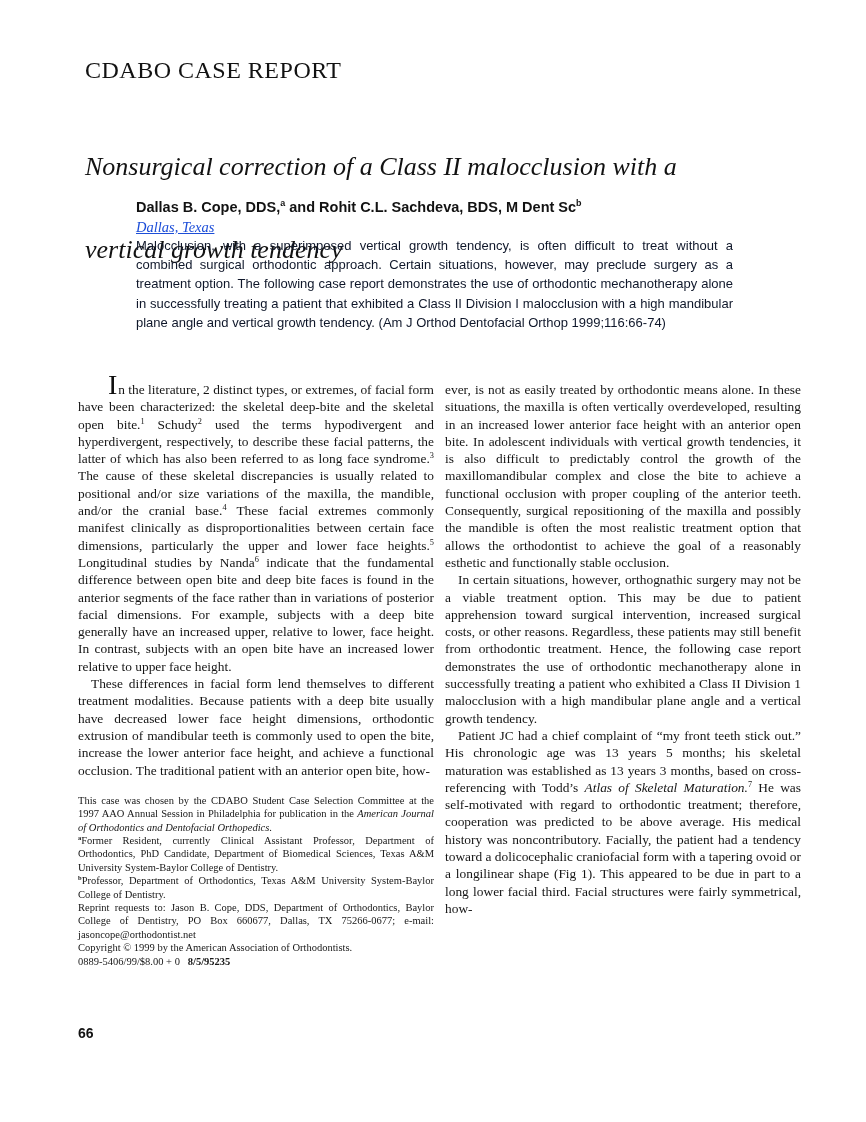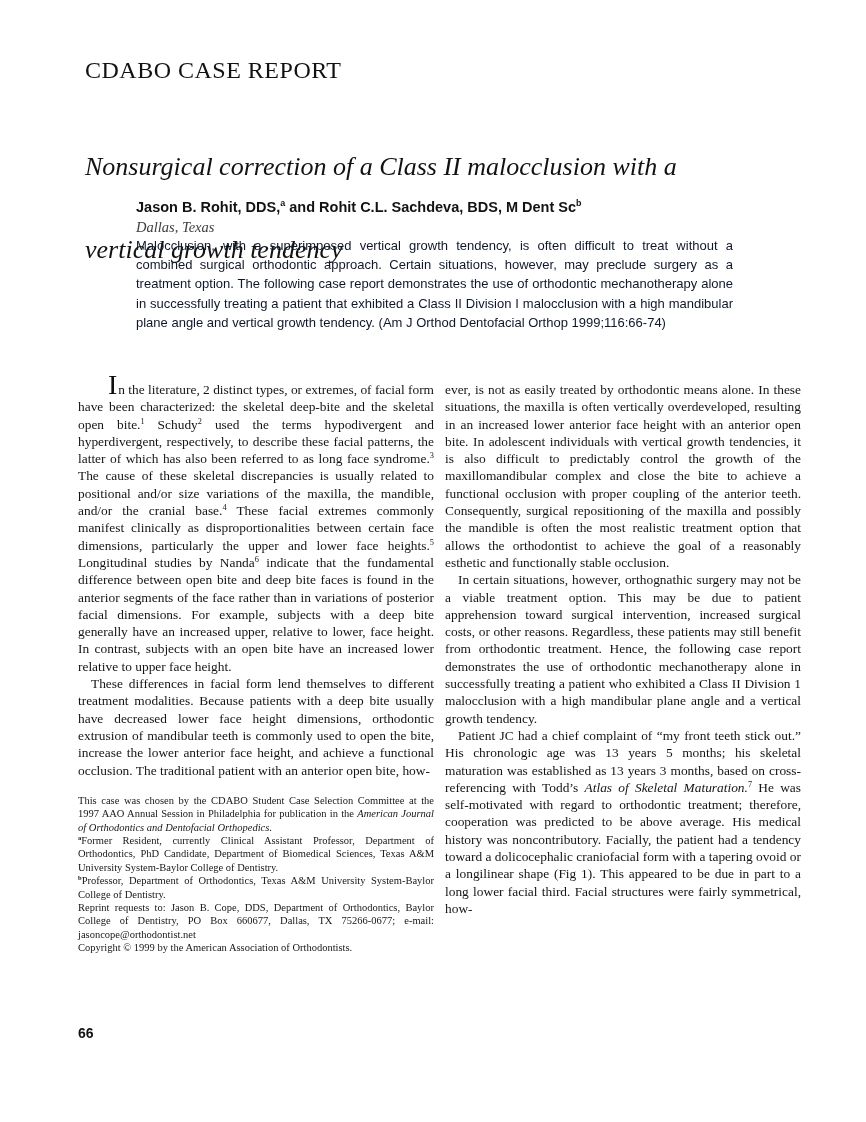--- a/index.html
+++ b/index.html
@@ -88,7 +88,7 @@
     <span>vertical growth tendency</span>
   </h1>
 
-  <div class="authors"><span>Jason B. Rohit, DDS,</span><span class="sup">a</span><span> and Rohit C.L. Sachdeva, BDS, M Dent Sc</span><span class="sup">b</span></div>
+  <div class="authors"><span>Dallas B. Cope, DDS,</span><span class="sup">a</span><span> and Rohit C.L. Sachdeva, BDS, M Dent Sc</span><span class="sup">b</span></div>
   <div class="location">Dallas, Texas</div>
 
   <div class="abstract">Malocclusion, with a superimposed vertical growth tendency, is often difficult to treat without a combined surgical orthodontic approach. Certain situations, however, may preclude surgery as a treatment option. The following case report demonstrates the use of orthodontic mechanotherapy alone in successfully treating a patient that exhibited a Class II Division I malocclusion with a high mandibular plane angle and vertical growth tendency. (Am J Orthod Dentofacial Orthop 1999;116:66-74)</div>

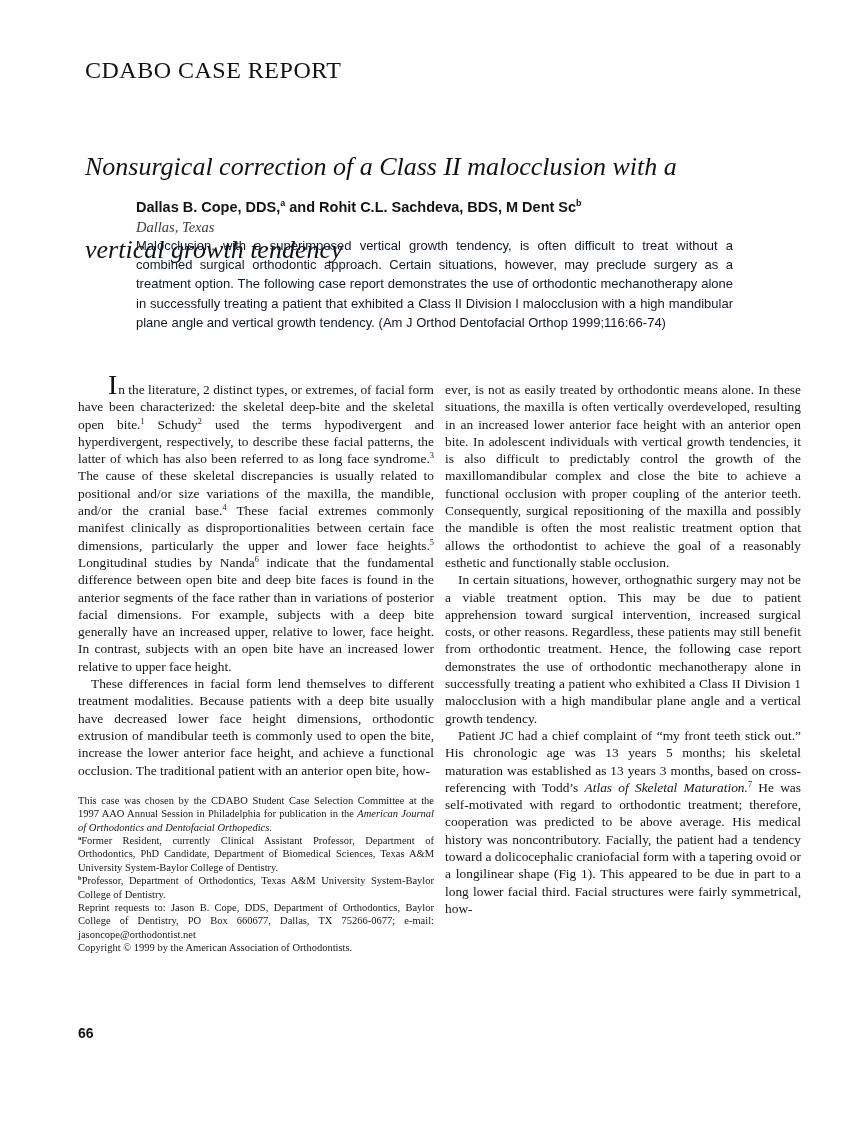--- a/index.html
+++ b/index.html
@@ -30,7 +30,7 @@
   }
   .location{
     position:absolute;left:136px;top:219px;
-    font-style:italic;font-size:14.5px;color:#404040;
+    font-style:italic;font-size:14.5px;color:#1d4ed8;text-decoration:underline;
   }
 
   .abstract{

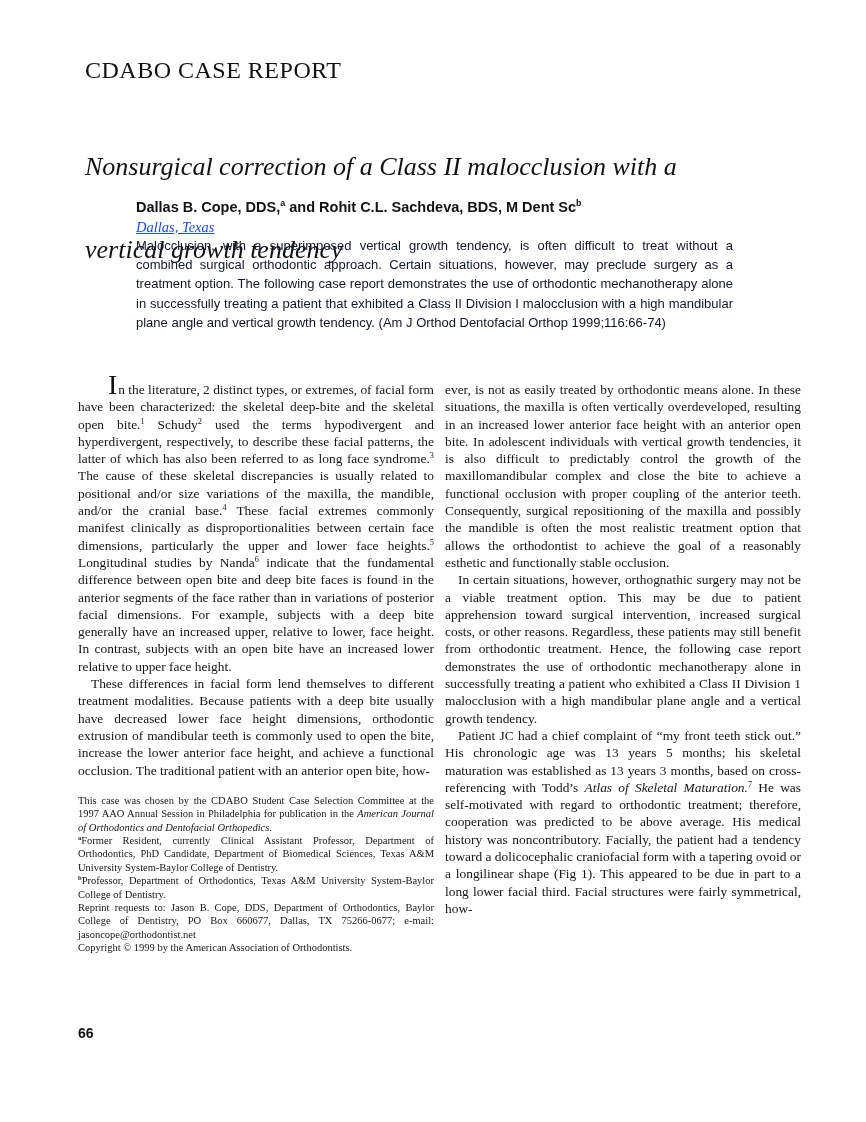--- a/index.html
+++ b/index.html
@@ -103,6 +103,7 @@
       <p><span class="bsup">b</span><span>Professor, Department of Orthodontics, Texas A&amp;M University System-Baylor College of Dentistry.</span></p>
       <p><span>Reprint requests to: Jason B. Cope, DDS, Department of Orthodontics, Baylor College of Dentistry, PO Box 660677, Dallas, TX 75266-0677; e-mail: jasoncope@orthodontist.net</span></p>
       <p><span>Copyright © 1999 by the American Association of Orthodontists.</span></p>
+      <p><span>0889-5406/99/$8.00 + 0&nbsp;&nbsp;&nbsp;</span><span class="b">8/5/95235</span></p>
     </div>
   </div>
 

